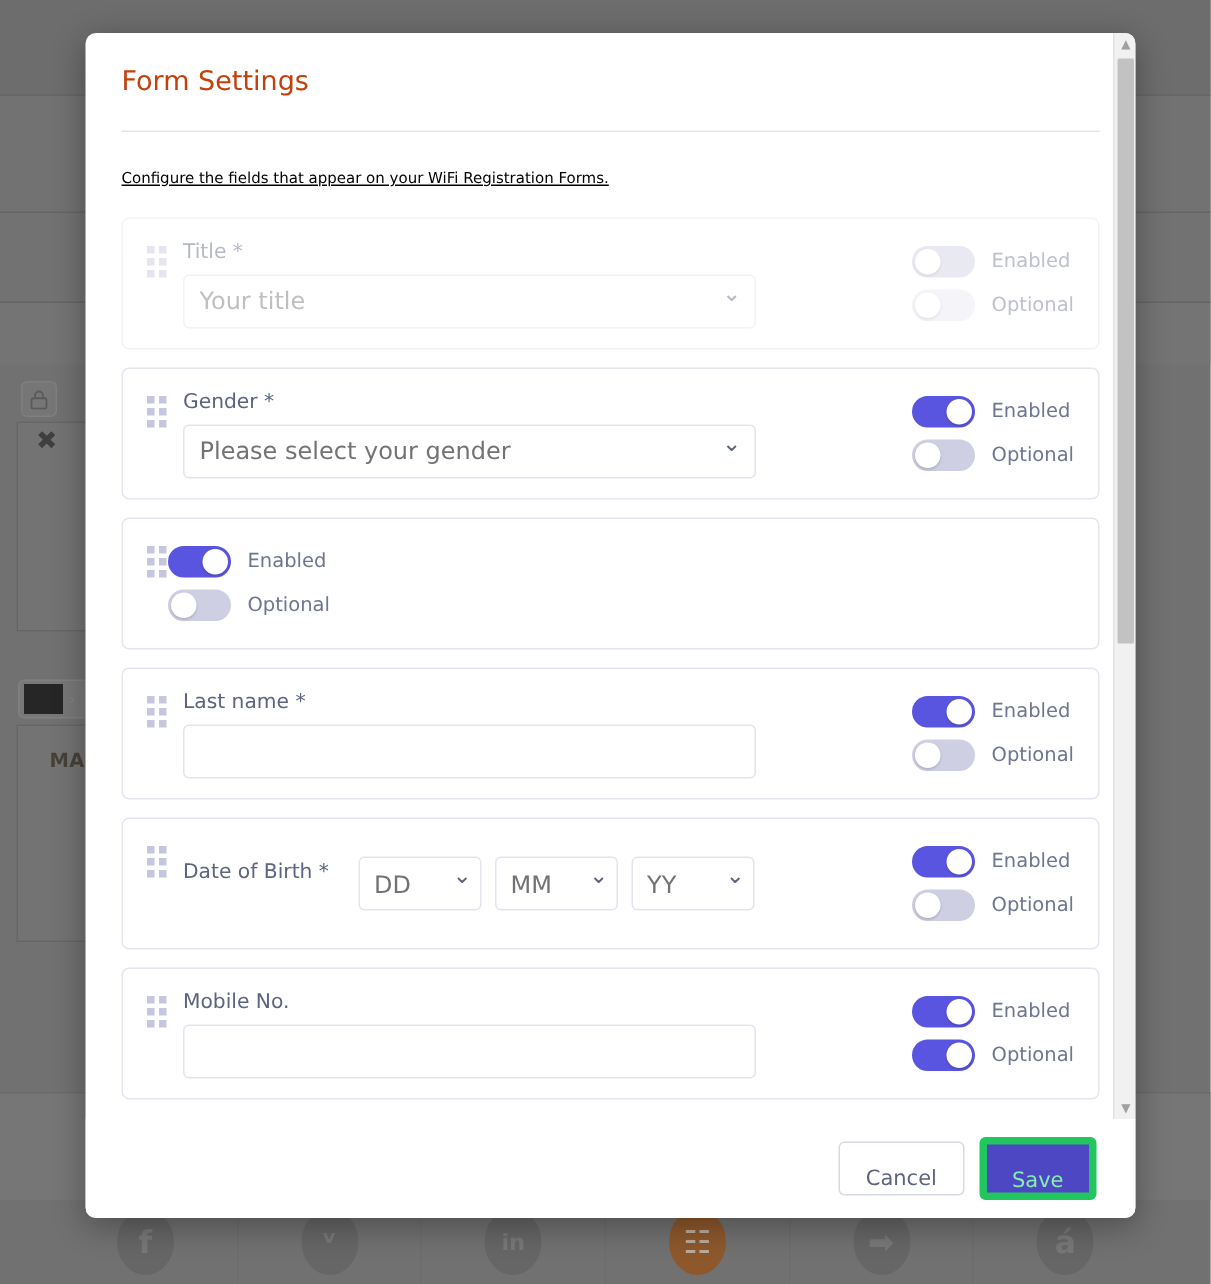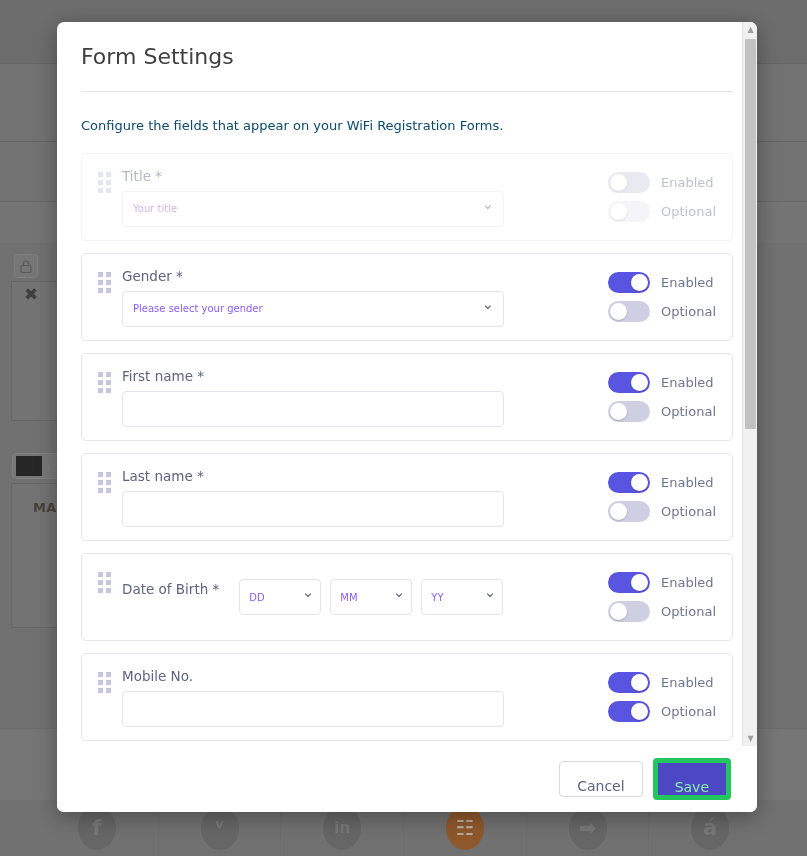--- a/index.html
+++ b/index.html
@@ -157,8 +157,8 @@
   }
 
   .modal-title {
-    font-size: 22px;
-    color: #404040;
+    font-size: 18px;
+    color: #c2410c;
     margin: 22px 0 0 0;
     font-weight: normal;
   }

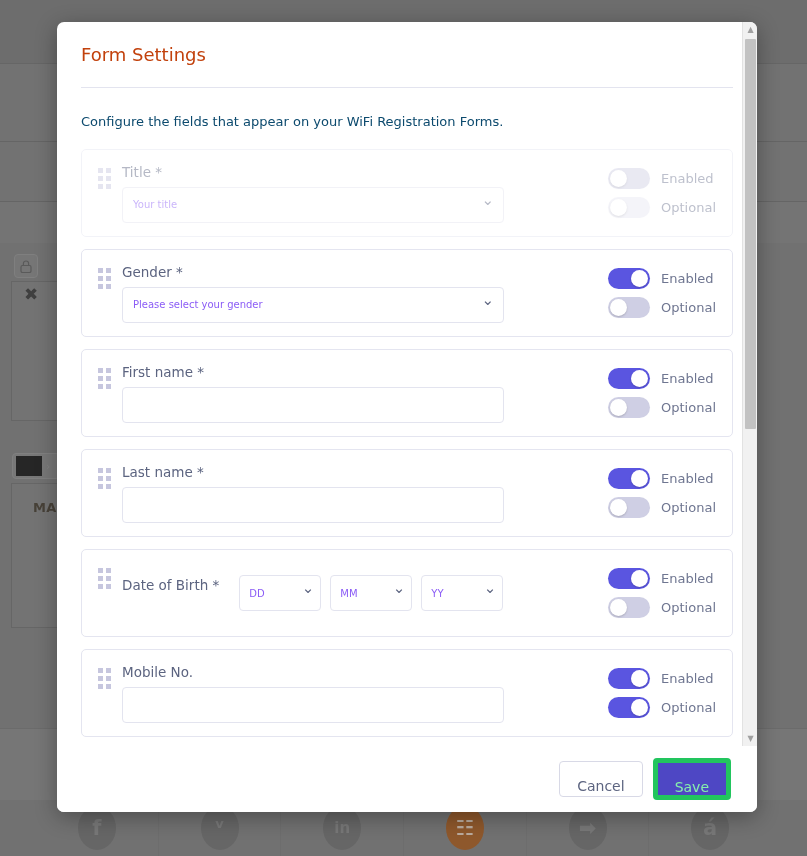--- a/index.html
+++ b/index.html
@@ -168,9 +168,10 @@
     margin: 22px 0 0 0;
   }
   .modal-desc {
-    font-size: 13px;
-    color: #0c4a6e;
+    font-size: 10px;
+    color: #000000;
     margin: 26px 0 20px 0;
+    text-decoration: underline;
   }
 
   

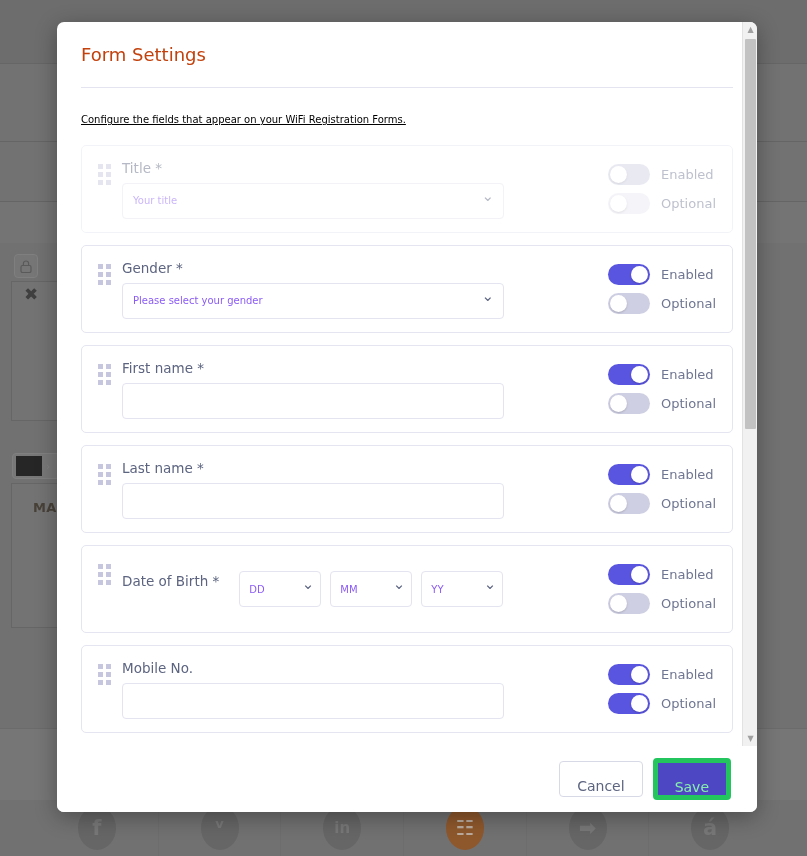--- a/index.html
+++ b/index.html
@@ -251,8 +251,8 @@
     border: 1px solid #e3e4ef;
     border-radius: 4px;
     background: #fff;
-    font-size: 10px;
-    color: #8b5cf6;
+    font-size: 16px;
+    color: #737373;
     padding: 0 28px 0 10px;
     font-family: "DejaVu Sans", "Liberation Sans", sans-serif;
     outline: none;

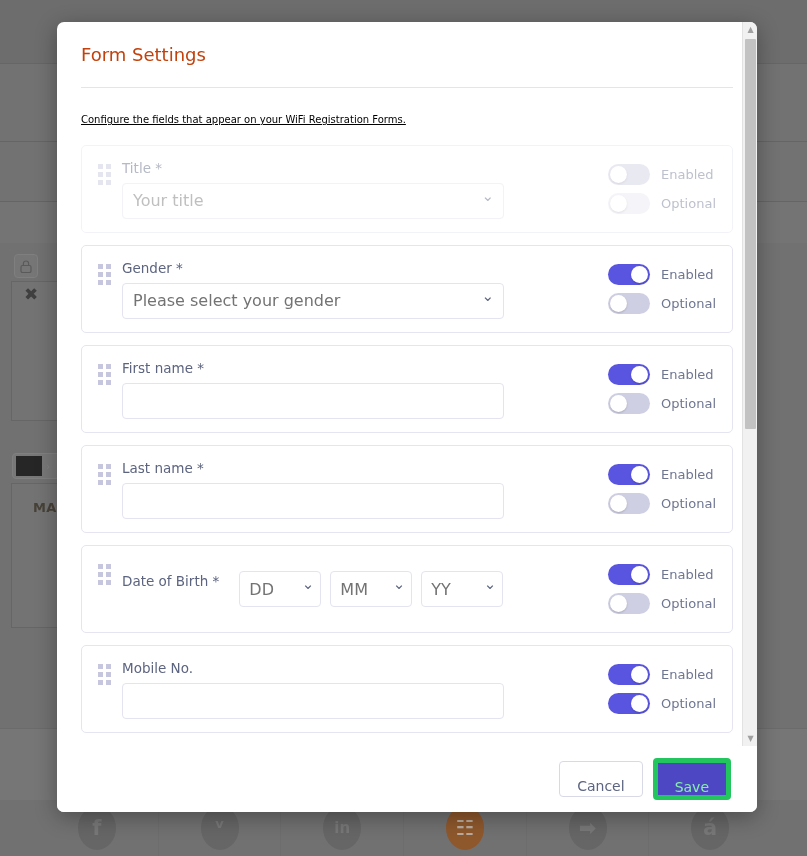--- a/index.html
+++ b/index.html
@@ -490,7 +490,6 @@
               <i></i>
               <i></i>
             </div>
-            <div class="field-main stacked"><span class="field-label">First name *</span><input type="text" class="text-input" placeholder="" style=""></div>
             <div class="toggle-col">
               <div class="toggle-row">
                 <div class="switch on">

